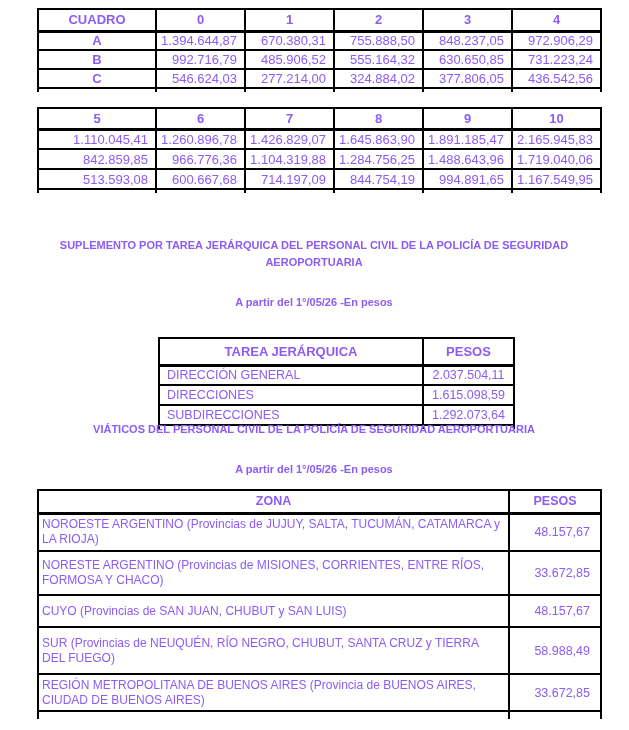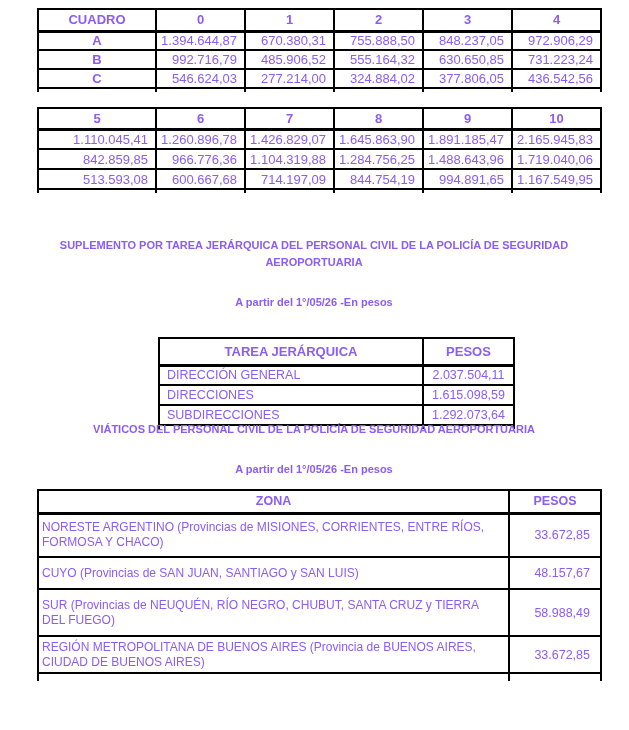--- a/index.html
+++ b/index.html
@@ -223,6 +223,10 @@
         <th>ZONA</th>
         <th>PESOS</th>
       </tr>
+      <tr style="height:38px">
+        <td class="zona">NOROESTE ARGENTINO (Provincias de JUJUY, SALTA, TUCUMÁN, CATAMARCA y LA RIOJA)</td>
+        <td class="pesos">48.157,67</td>
+      </tr>
       <tr style="height:44px">
         <td class="zona">NORESTE ARGENTINO (Provincias de MISIONES, CORRIENTES, ENTRE RÍOS, FORMOSA Y CHACO)</td>
         <td class="pesos">33.672,85</td>

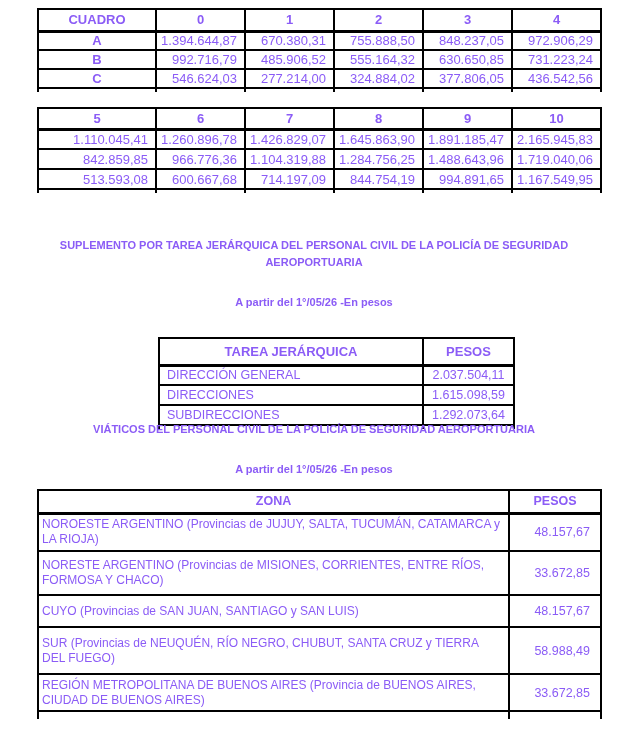--- a/index.html
+++ b/index.html
@@ -232,7 +232,7 @@
         <td class="pesos">33.672,85</td>
       </tr>
       <tr style="height:32px">
-        <td class="zona">CUYO (Provincias de SAN JUAN, SANTIAGO y SAN LUIS)</td>
+        <td class="zona">CUYO (Provincias de SAN JUAN, CHUBUT y SAN LUIS)</td>
         <td class="pesos">48.157,67</td>
       </tr>
       <tr style="height:47px">

